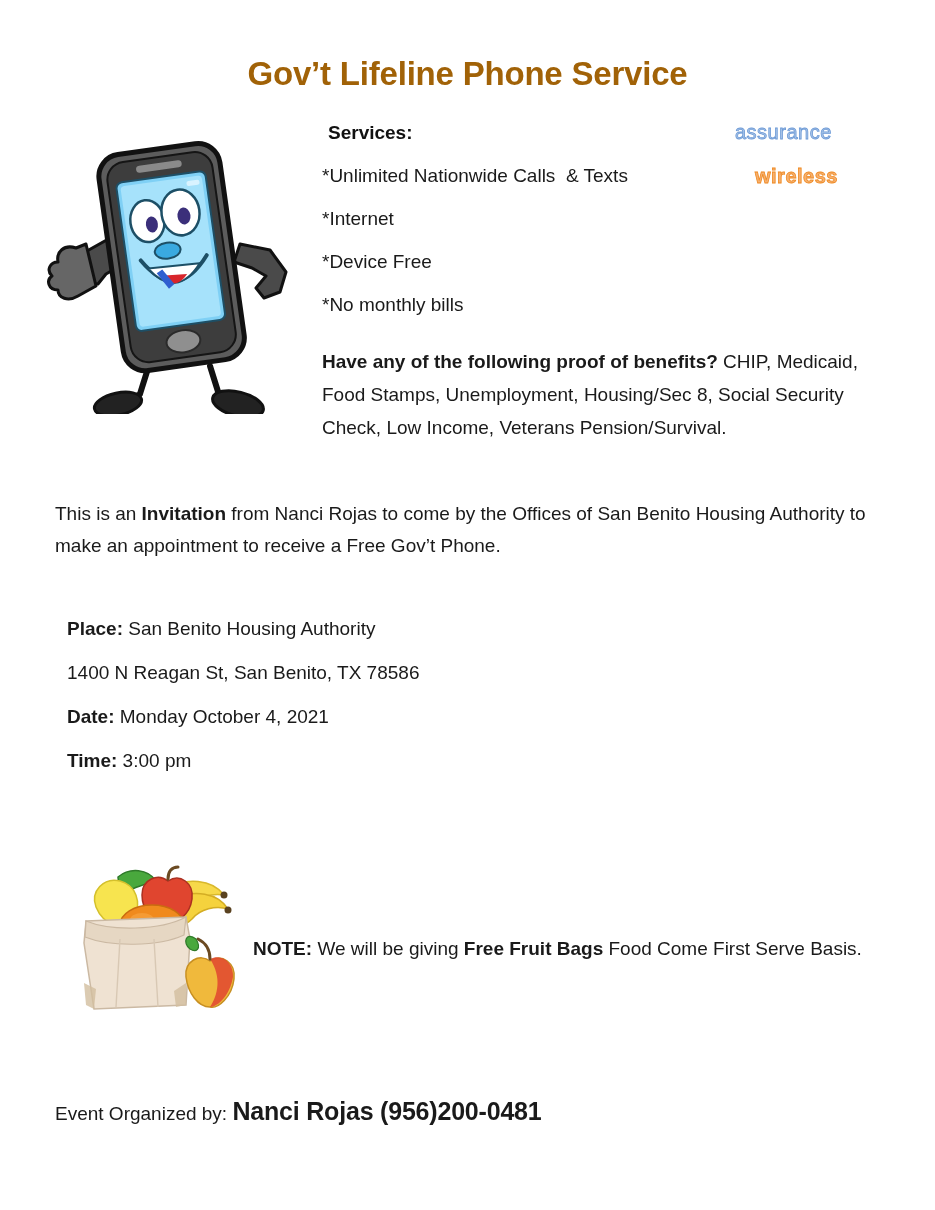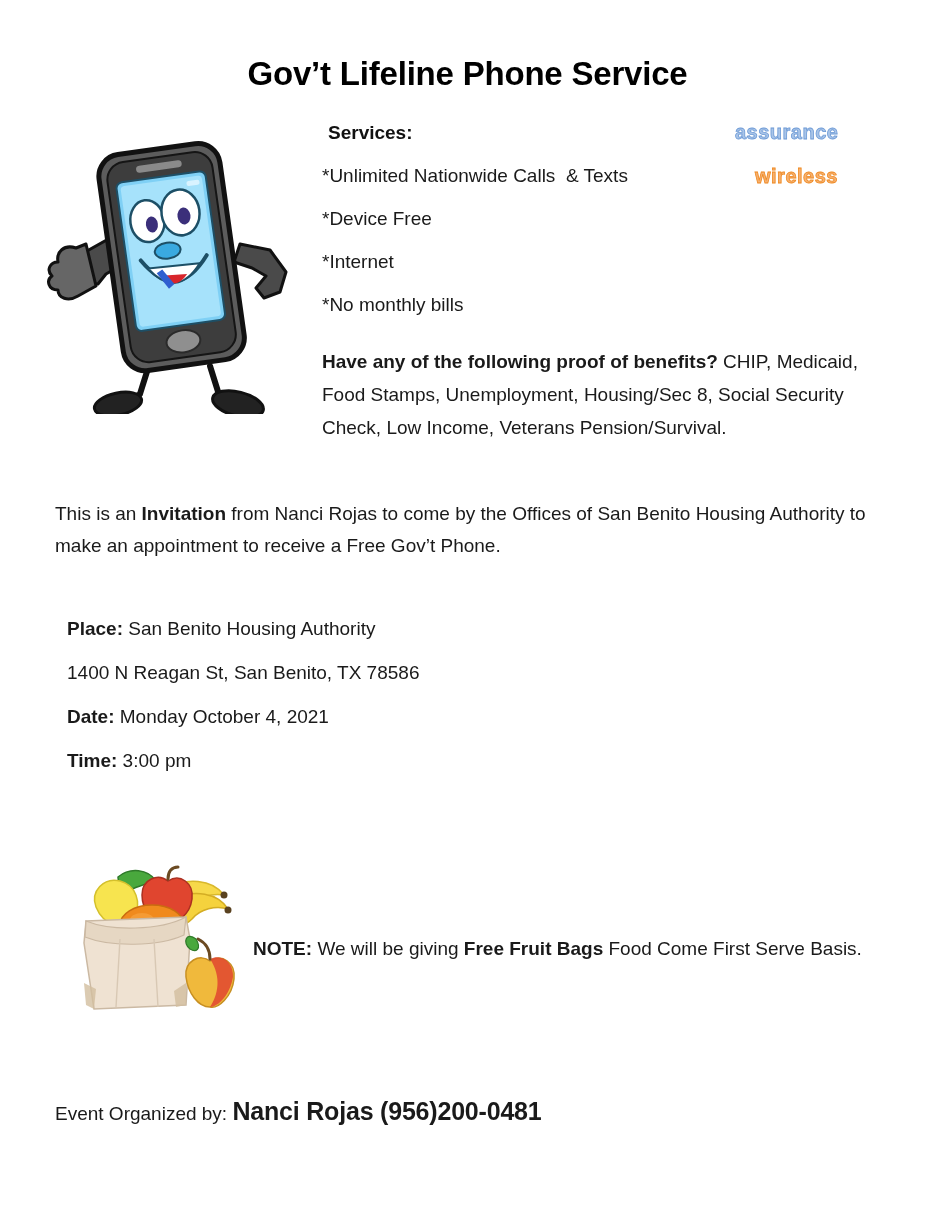--- a/index.html
+++ b/index.html
@@ -32,7 +32,7 @@
     font-size: 33px;
     font-weight: bold;
     letter-spacing: -0.2px;
-    color: #000000;
+    color: #a16207;
   }
 
   

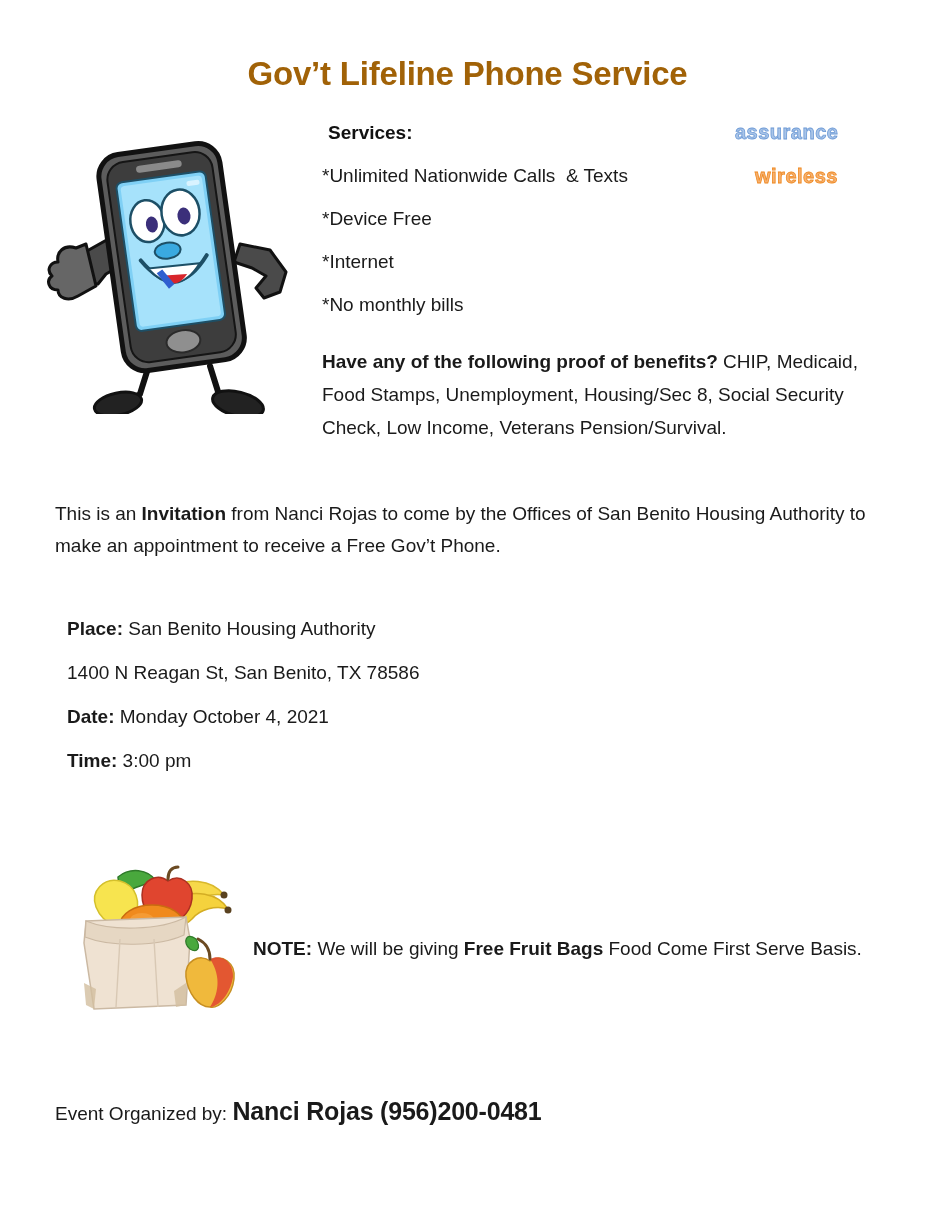--- a/index.html
+++ b/index.html
@@ -57,7 +57,7 @@
   .aw-logo .aw-assurance {
     display: block;
     font-size: 20px;
-    font-weight: bold;
+    font-weight: normal;
     letter-spacing: 0.5px;
     color: #a8c4e8;
     -webkit-text-stroke: 0.8px #6d9ad6;

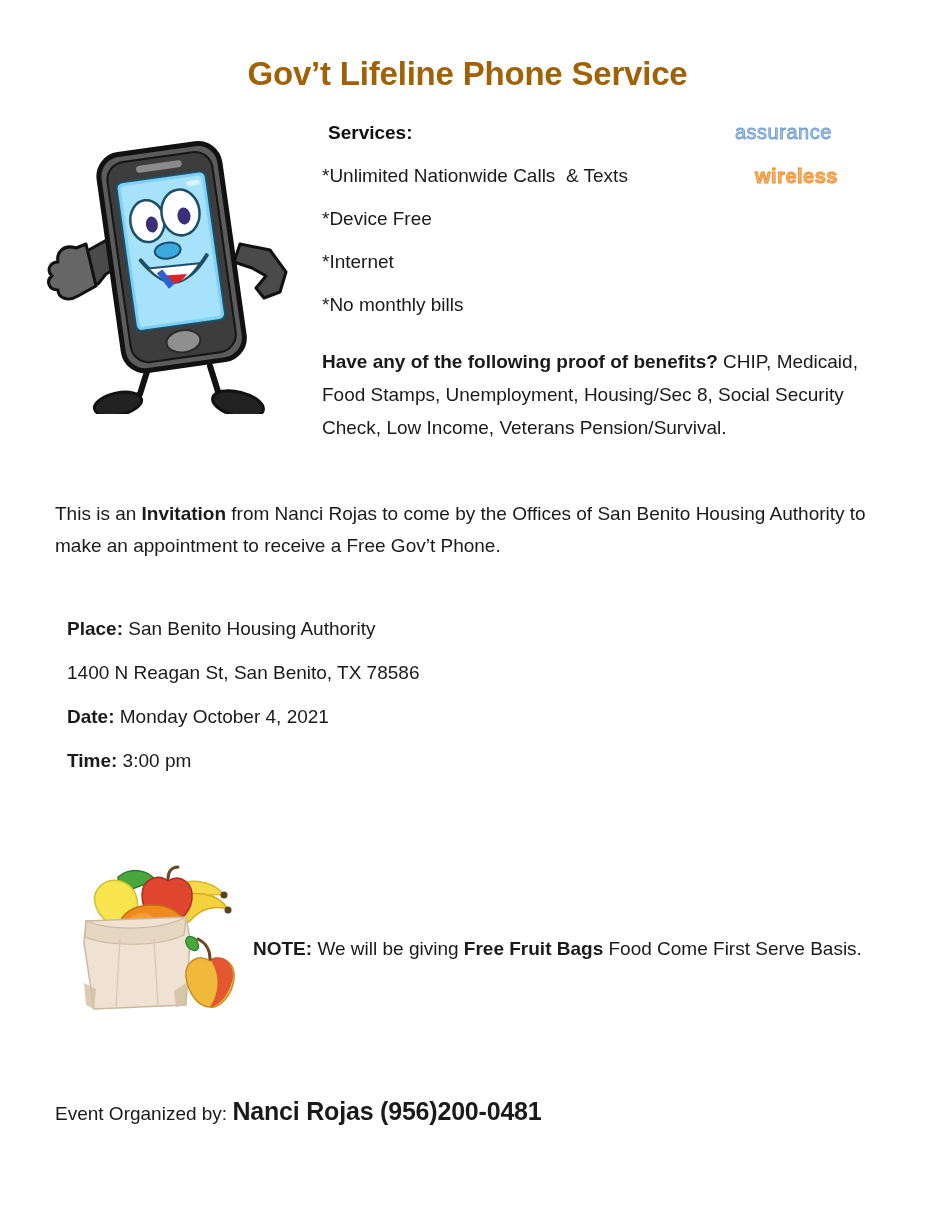--- a/index.html
+++ b/index.html
@@ -232,8 +232,8 @@
   <div class="services">
     <div class="services-heading">Services:</div>
     <div class="services-item">*Unlimited Nationwide Calls  &amp; Texts</div>
+    <div class="services-item">*Internet</div>
     <div class="services-item">*Device Free</div>
-    <div class="services-item">*Internet</div>
     <div class="services-item">*No monthly bills</div>
   </div>
 

